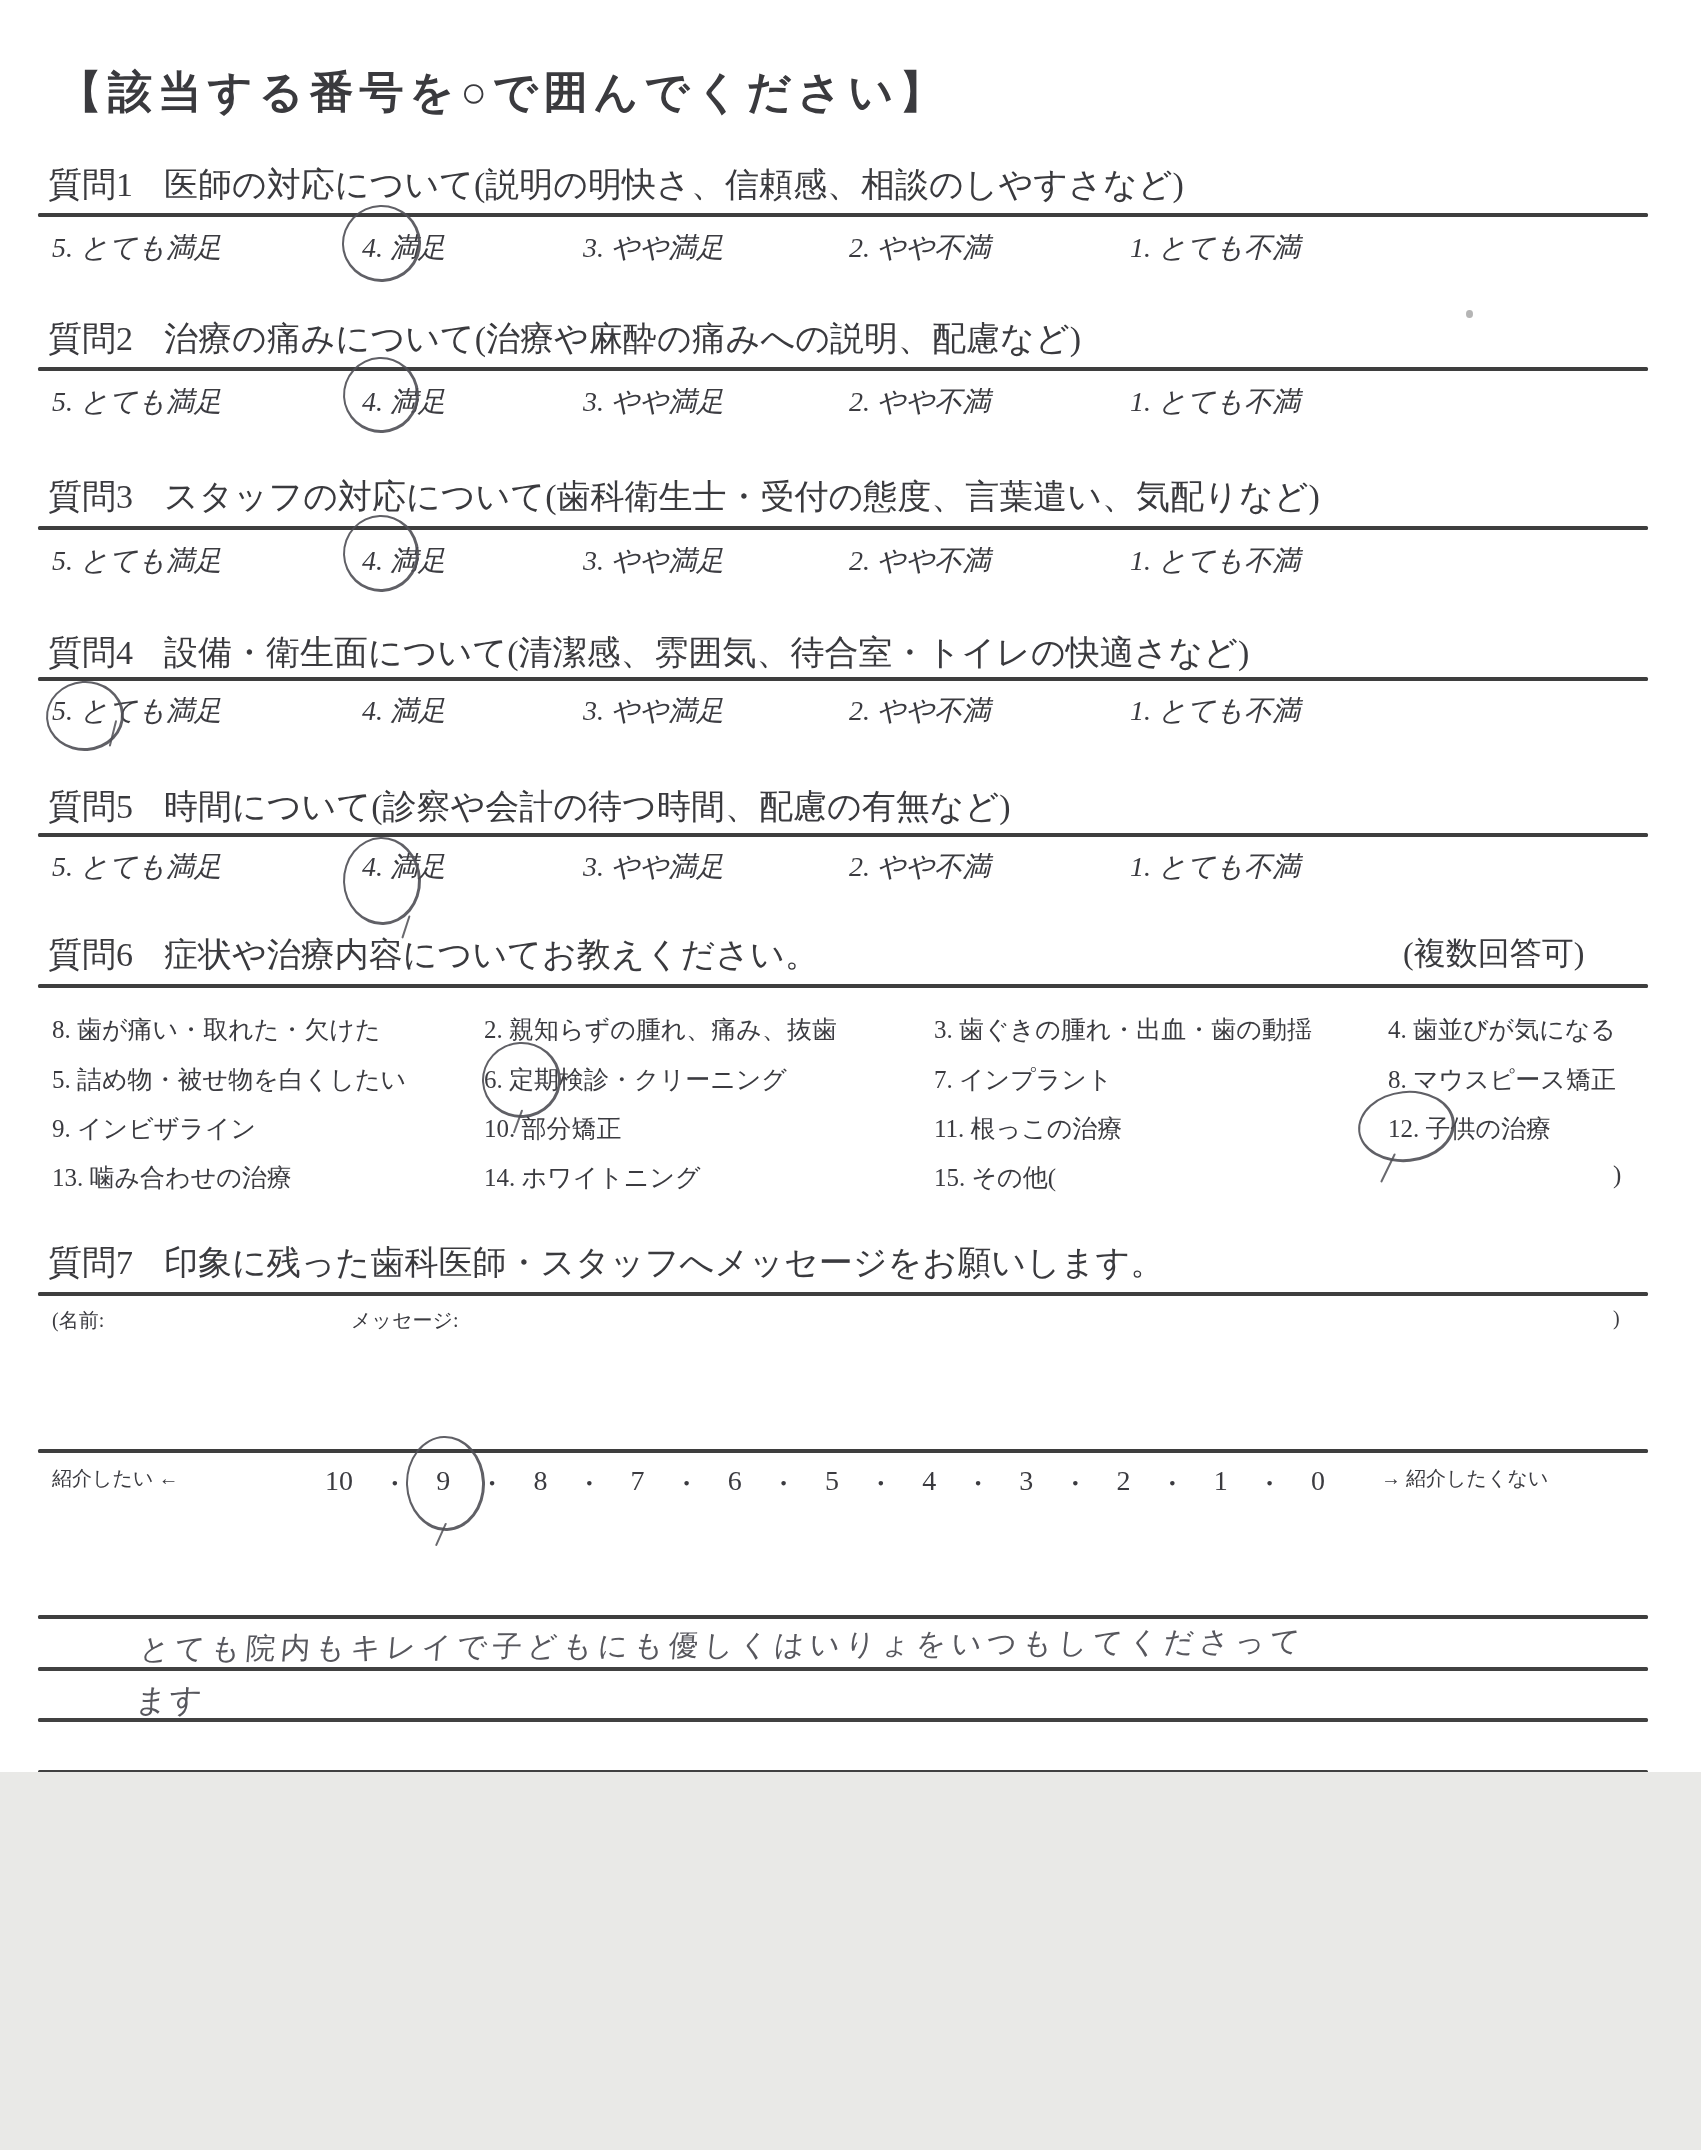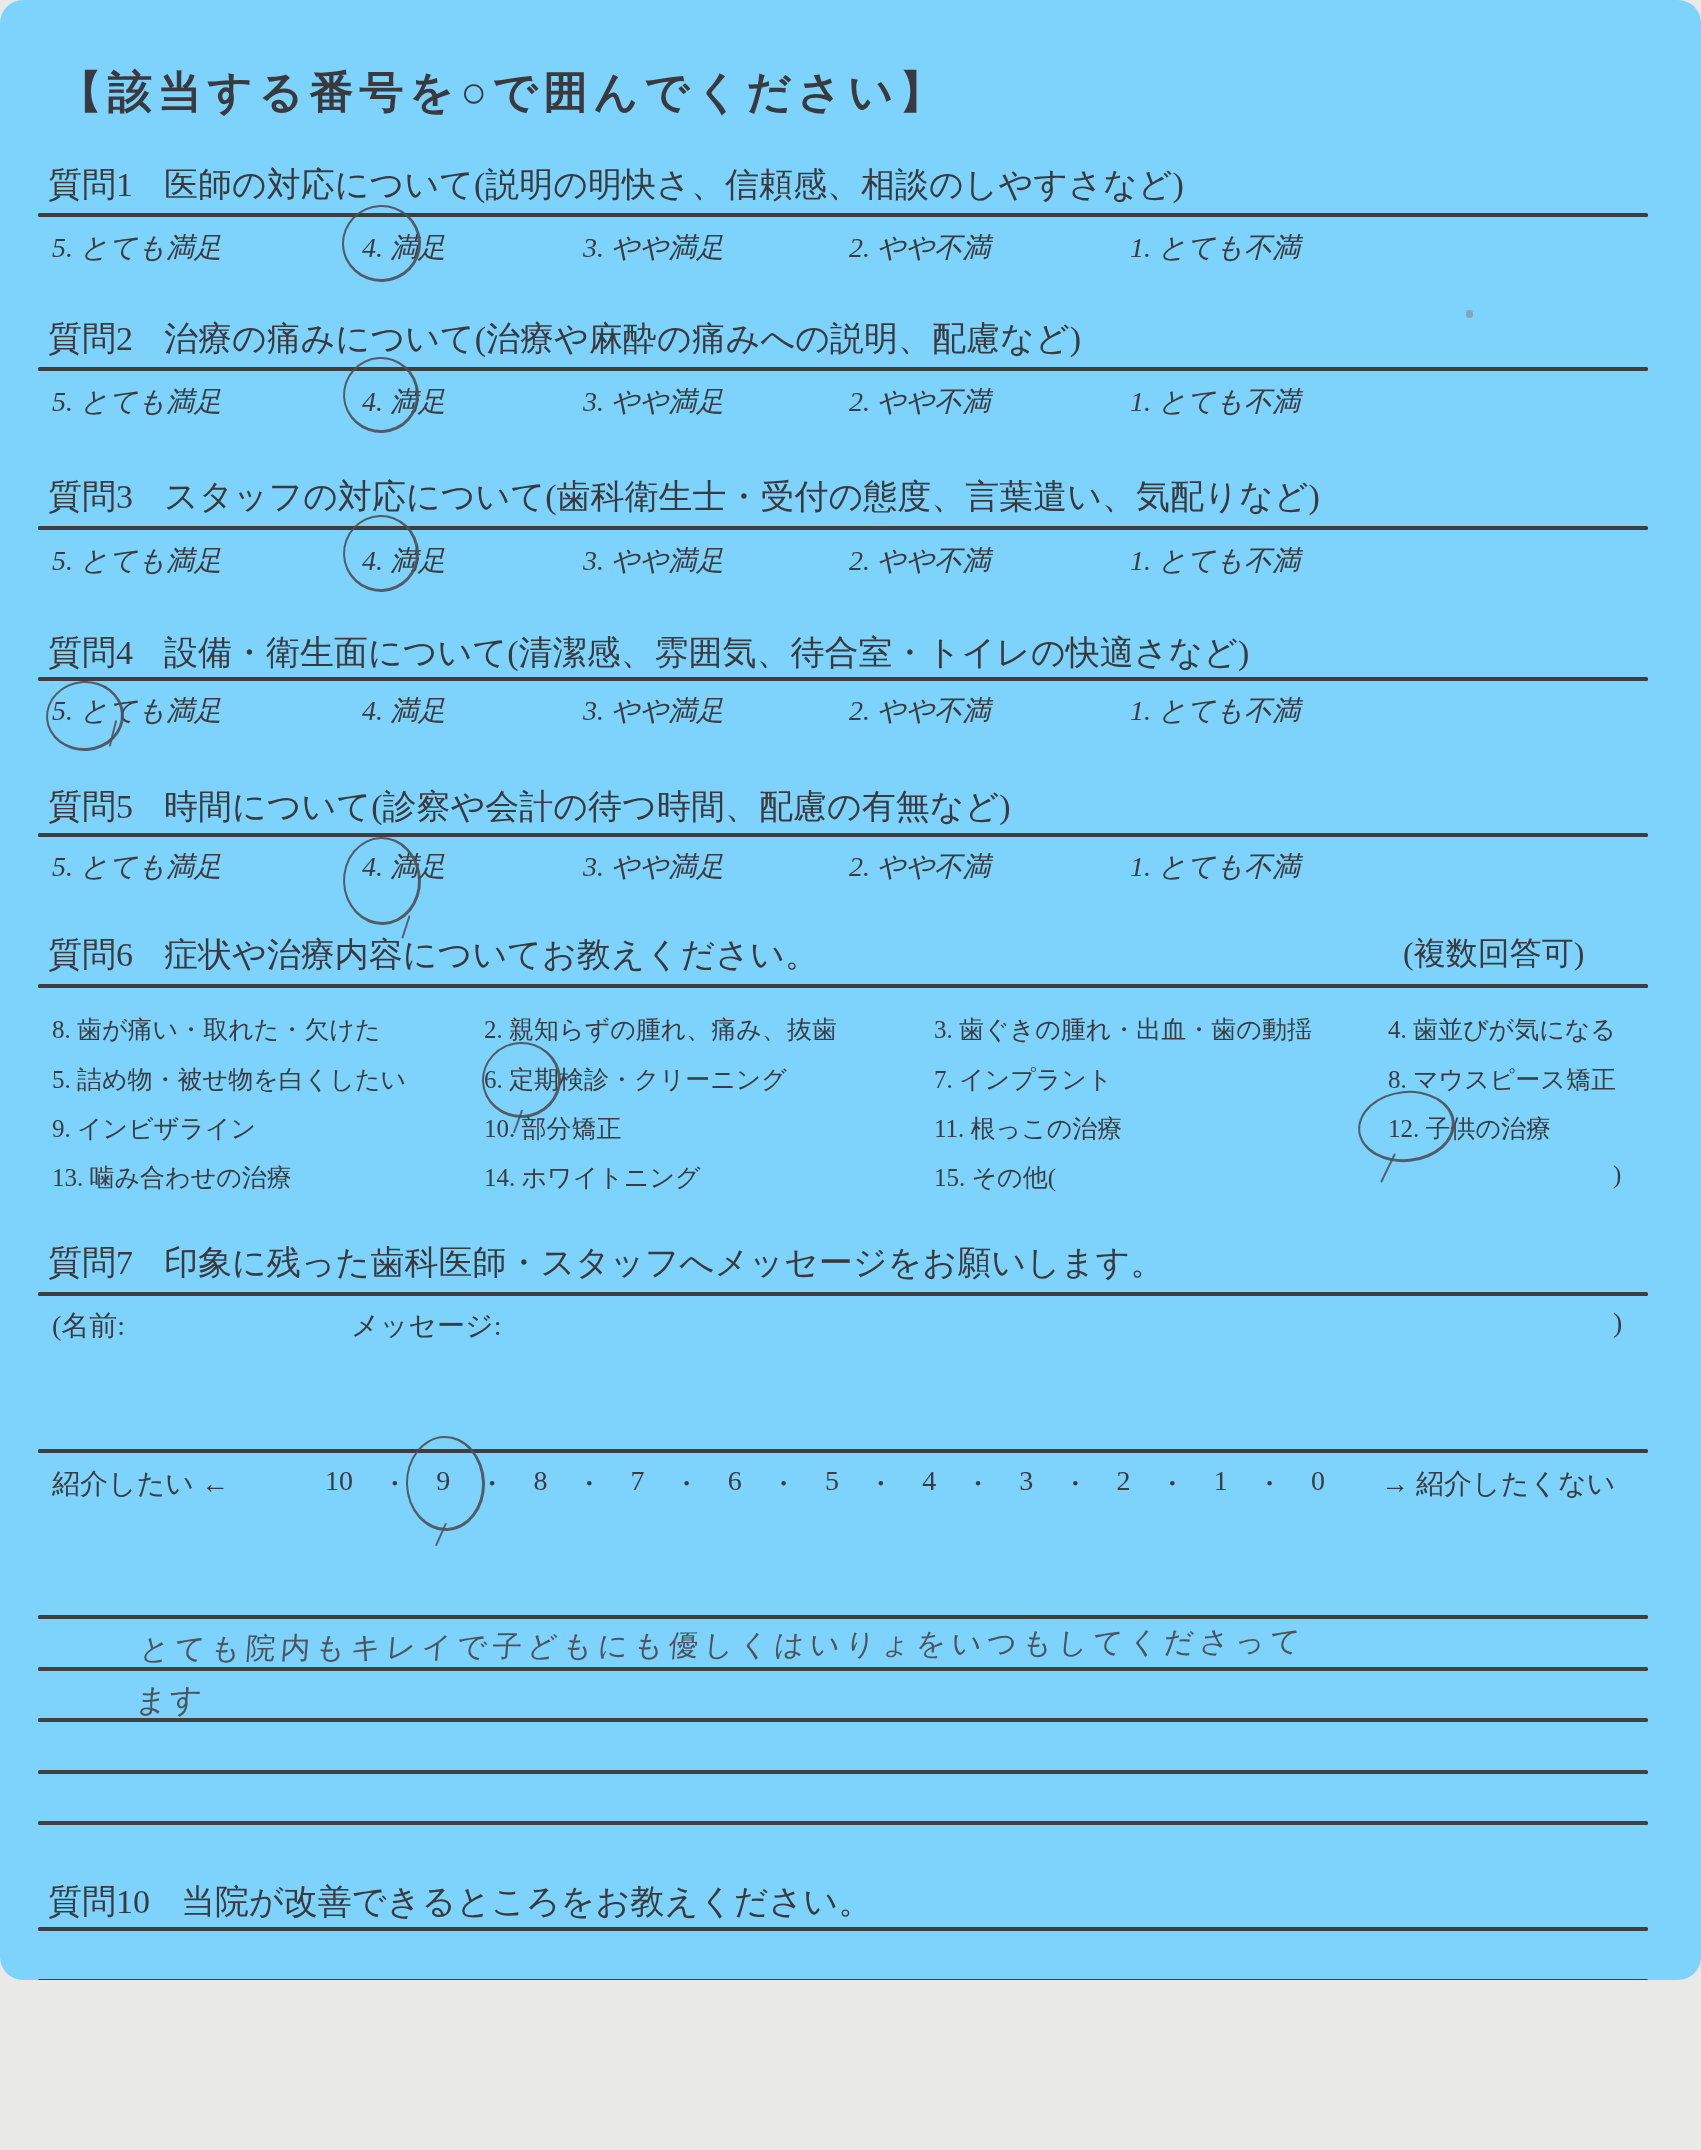--- a/index.html
+++ b/index.html
@@ -4,11 +4,10 @@
 <style>
   html,body{margin:0;padding:0;background:#e9e9e7;}
   #page{
-    position:relative;width:1701px;height:1980px;margin:0 auto;
-    background:#7dd3fc;overflow:hidden;
+    position:relative;width:1701px;height:1772px;margin:0 auto;
+    background:#ffffff;overflow:hidden;
     font-family:"Liberation Serif","DejaVu Serif",serif;
     color:#38383d;
-    border-radius:23px;
   }
   .title{
     position:absolute;left:58px;top:63px;

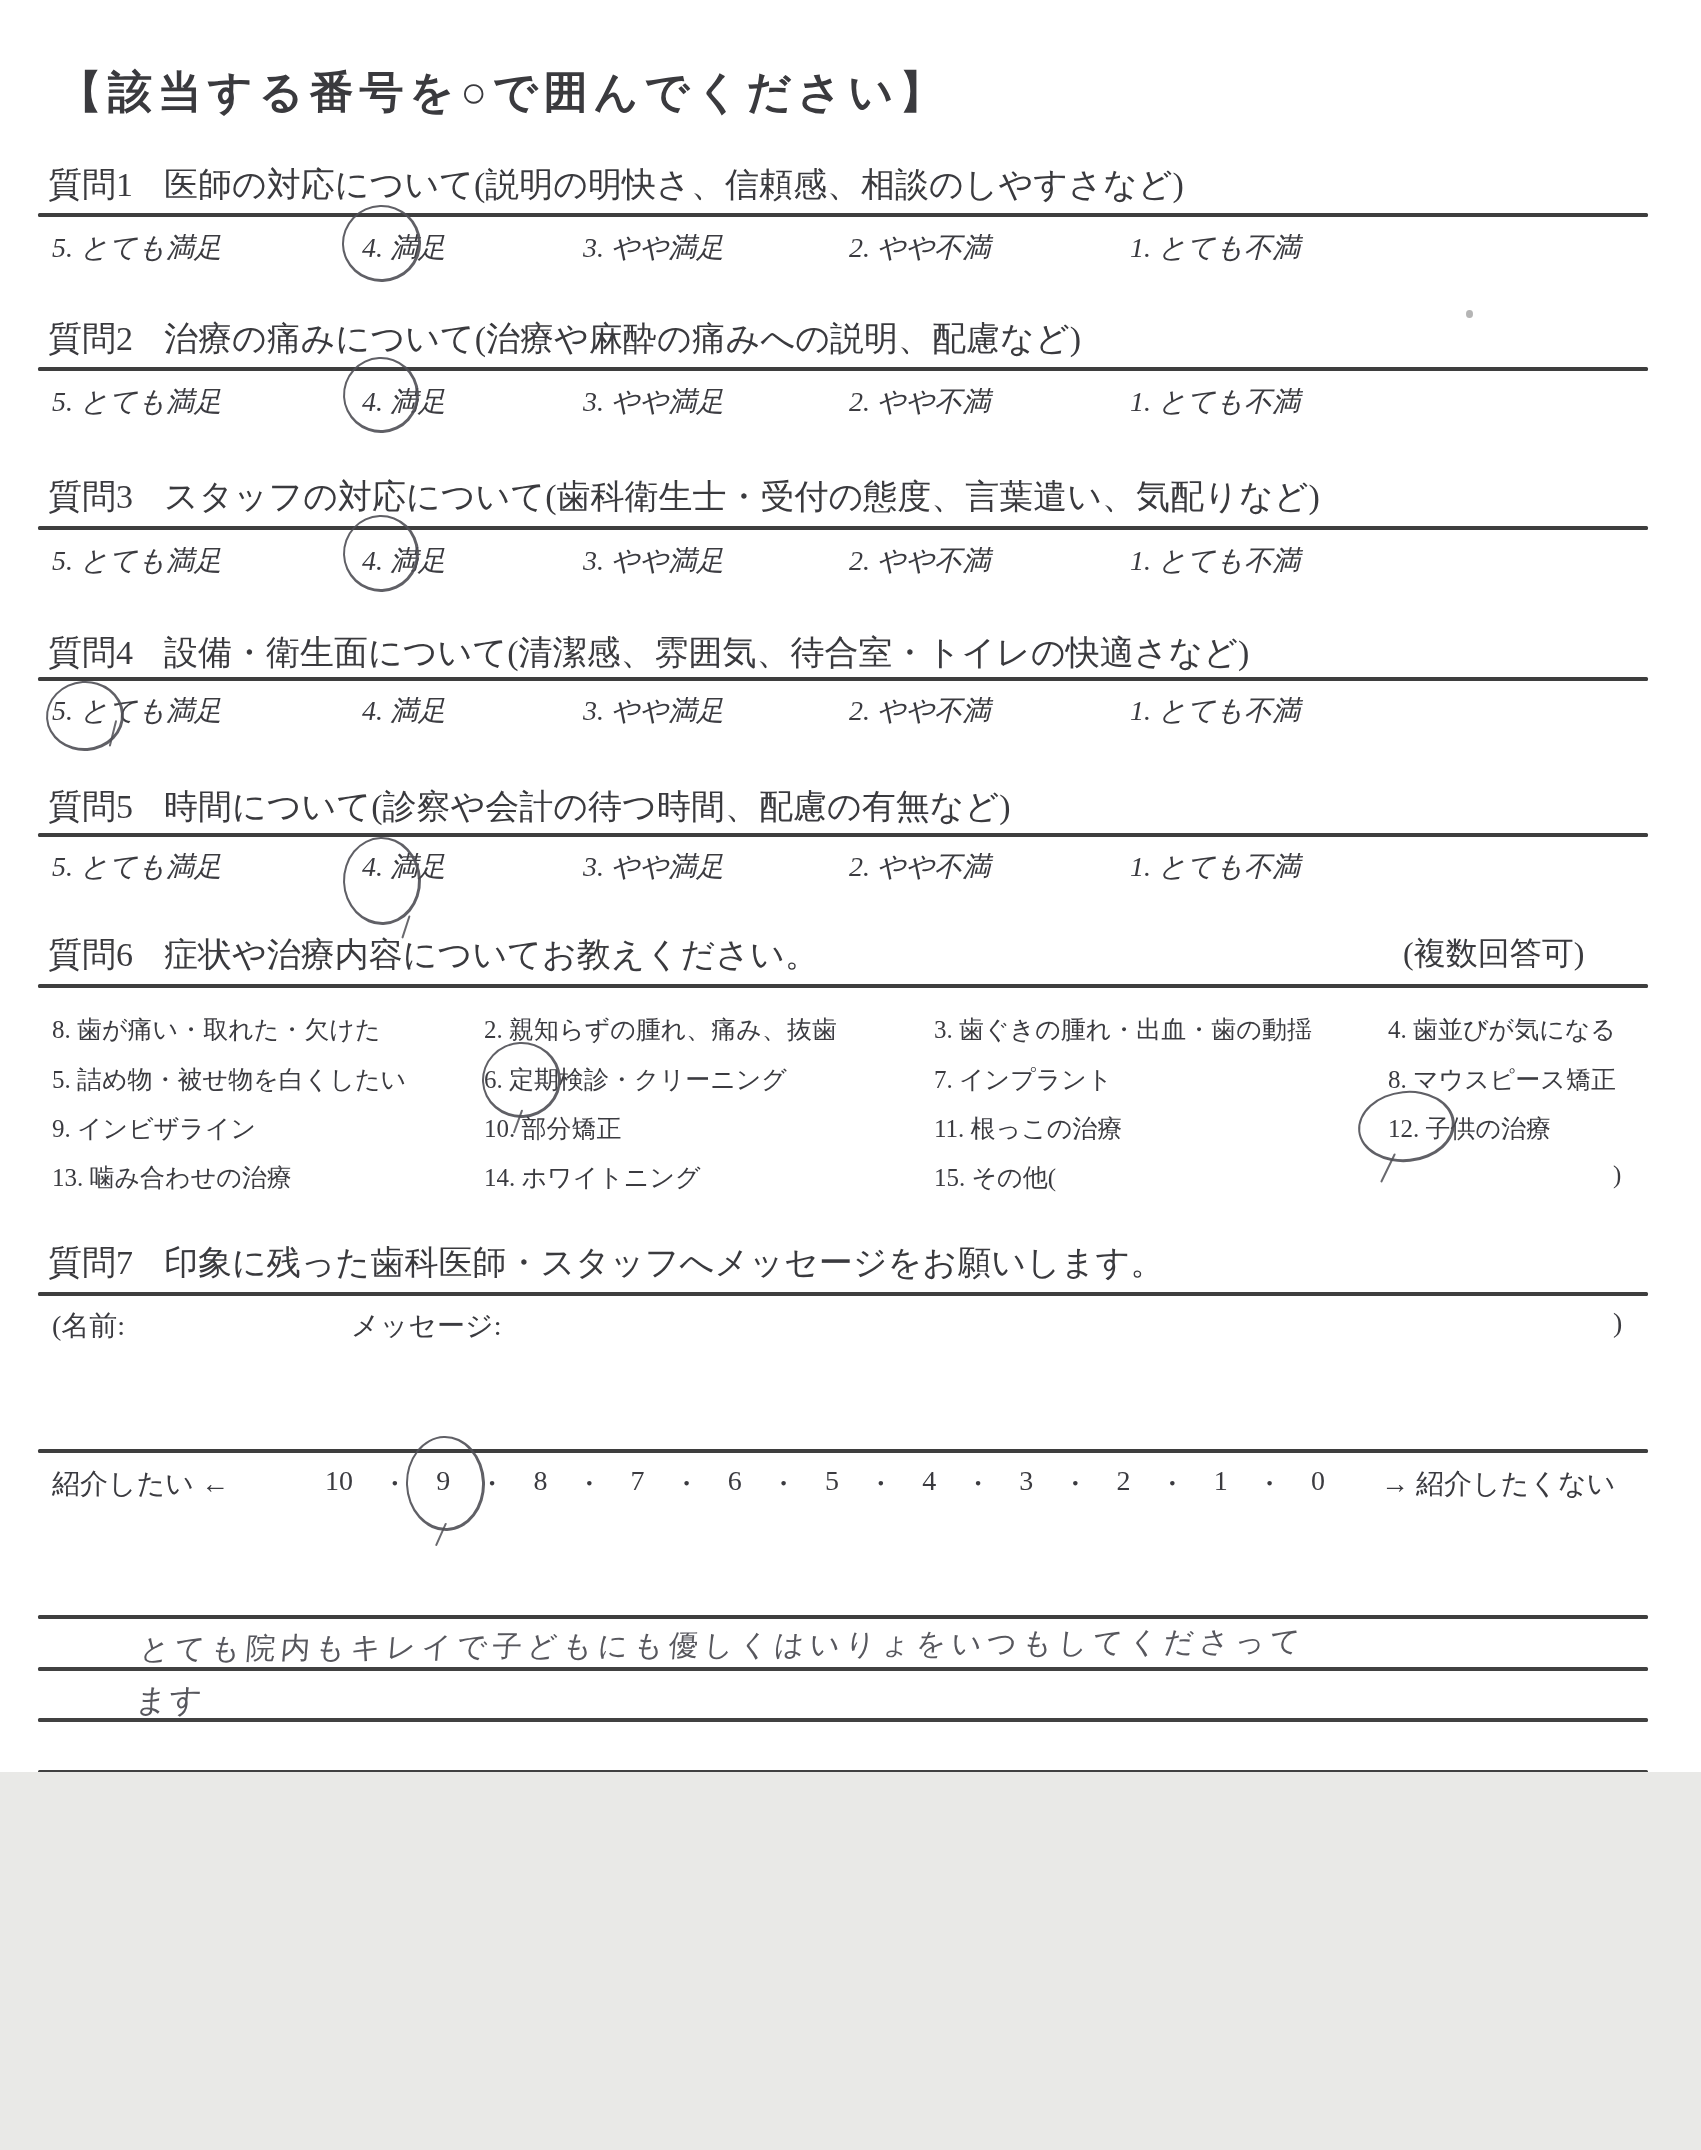--- a/index.html
+++ b/index.html
@@ -23,7 +23,7 @@
   .o1{left:52px;} .o2{left:362px;} .o3{left:583px;} .o4{left:849px;} .o5{left:1130px;}
   .q6item{position:absolute;font-size:25px;white-space:nowrap;color:#3b3b40;}
   .q6note{position:absolute;left:1403px;font-size:32px;white-space:nowrap;color:#3a3a3e;}
-  .fieldrow{position:absolute;font-size:28px;white-space:nowrap;color:#3b3b40;}
+  .fieldrow{position:absolute;font-size:20px;white-space:nowrap;color:#3b3b40;}
   .scale-strip{
     position:absolute;left:325px;width:1000px;display:flex;justify-content:space-between;
     font-size:28px;color:#3b3b40;

